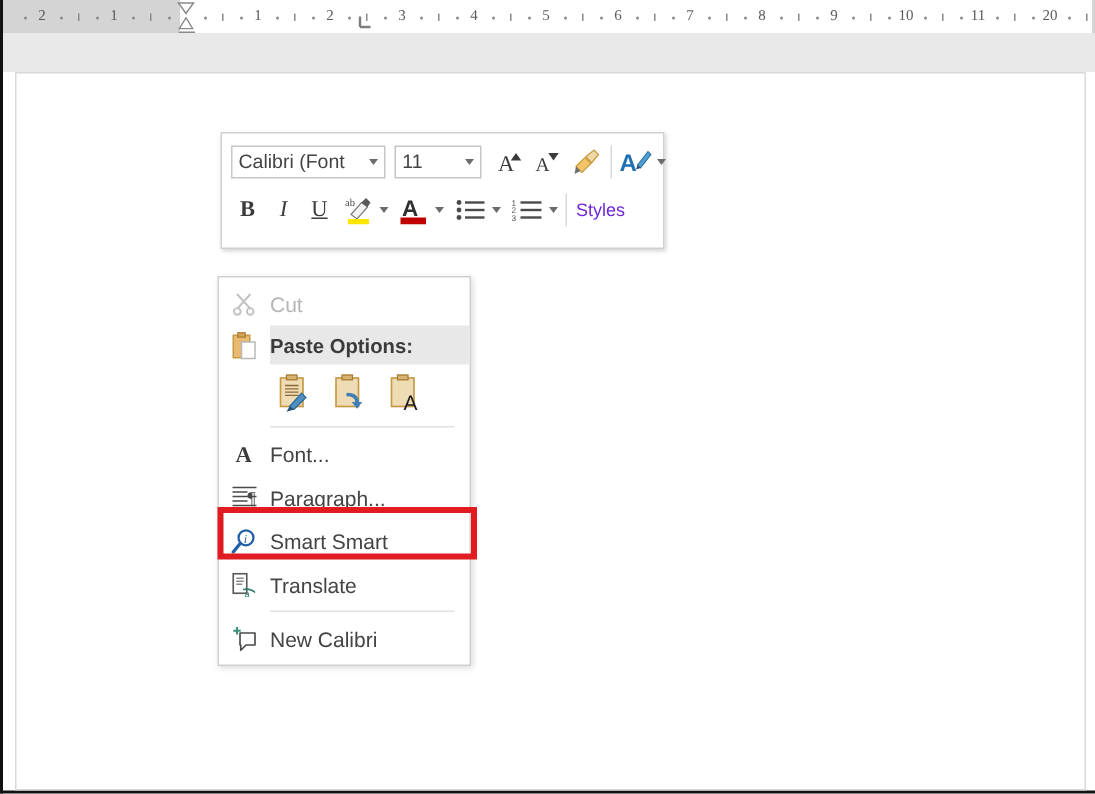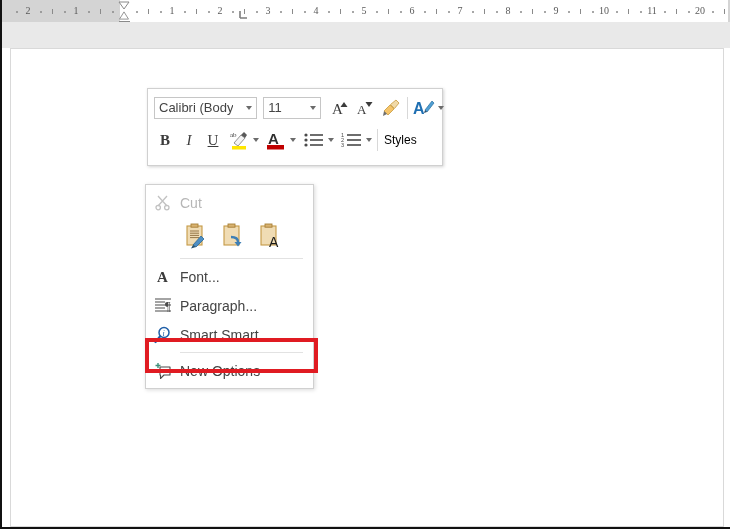--- a/index.html
+++ b/index.html
@@ -382,7 +382,7 @@
 
     <div class="mt-row r1">
       <div class="combo font-name">
-        <span class="cval" title="Font">Calibri (Body</span>
+        <span class="cval" title="Font">Calibri (Font</span>
         <span class="carr"></span>
       </div>
 

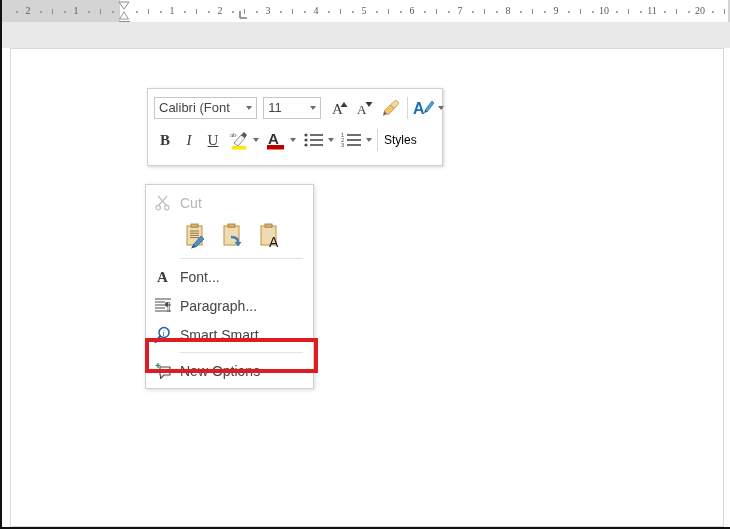--- a/index.html
+++ b/index.html
@@ -180,7 +180,7 @@
   }
   .styles-label {
     font-size: 12px;
-    color: #000000;
+    color: #6d28d9;
     padding-left: 3px;
     white-space: nowrap;
   }

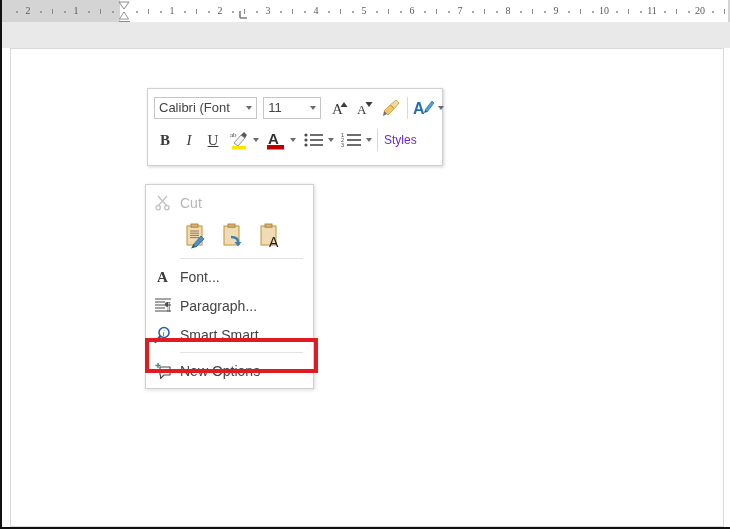--- a/index.html
+++ b/index.html
@@ -498,6 +498,17 @@
     </div>
 
 
+    <div class="paste-header">
+      <div class="ph-bg"></div>
+      <span class="mi-icon">
+        <svg width="18" height="19" viewBox="0 0 18 19">
+          <rect x="1.5" y="2.5" width="11" height="15" fill="#e8b96e" stroke="#c59a46" stroke-width="1"></rect>
+          <rect x="4.5" y="0.8" width="5" height="3" fill="#cfa055" stroke="#a87f36" stroke-width="0.8"></rect>
+          <rect x="7" y="7" width="9" height="11" fill="#ffffff" stroke="#b8b8b8" stroke-width="1"></rect>
+        </svg>
+      </span>
+      <span class="ph-label">Paste Options:</span>
+    </div>
 
     <div class="paste-icons">
       <span>

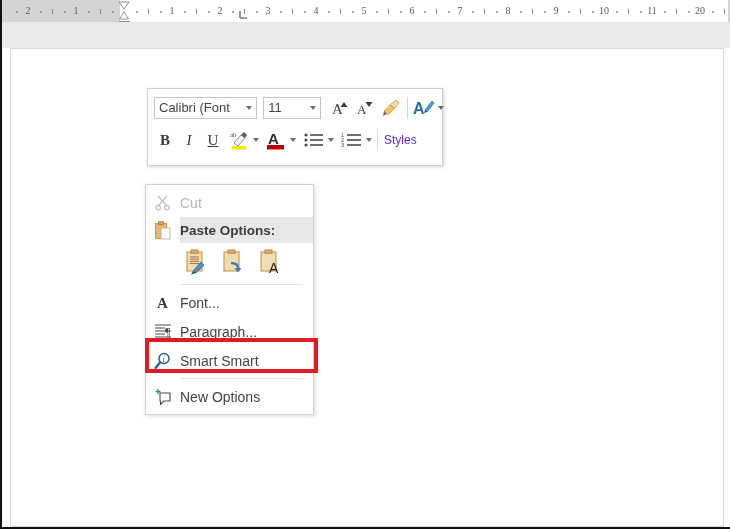--- a/index.html
+++ b/index.html
@@ -570,6 +570,18 @@
     </div>
 
 
+    <div class="mi">
+      <span class="mi-icon">
+        <svg width="18" height="18" viewBox="0 0 18 18">
+          <rect x="1.5" y="1.5" width="9" height="13" fill="#ffffff" stroke="#5a5a5a" stroke-width="1.1"></rect>
+          <path d="M3.5,4.5 h5 M3.5,6.5 h5 M3.5,8.5 h4" stroke="#8a8a8a" stroke-width="0.9"></path>
+          <text x="9" y="10" font-family="Liberation Sans, sans-serif" font-size="6" fill="#2f7a6f">௢</text>
+          <path d="M8,12 q5,-1 8,2" stroke="#2f7a6f" stroke-width="1" fill="none"></path>
+          <text x="9" y="17" font-family="Liberation Sans, sans-serif" font-size="6" fill="#2f7a6f">a</text>
+        </svg>
+      </span>
+      <span class="mi-label">Translate</span>
+    </div>
 
     <div class="menu-sep"></div>
 

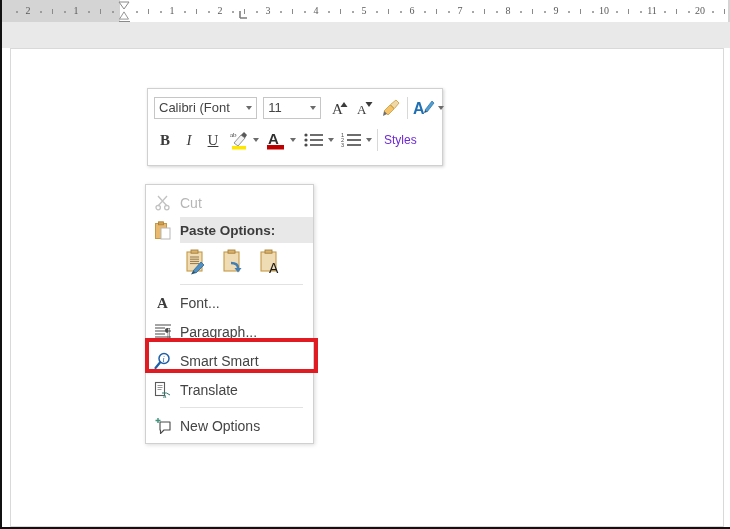--- a/index.html
+++ b/index.html
@@ -593,7 +593,7 @@
           <path d="M6,5 h10 v8 h-6 l-3.5,3.5 v-3.5 h-0.5 z" fill="#ffffff" stroke="#4a4a4a" stroke-width="1.1" stroke-linejoin="round"></path>
         </svg>
       </span>
-      <span class="mi-label">New Options</span>
+      <span class="mi-label">New Calibri</span>
     </div>
 
   </div>

